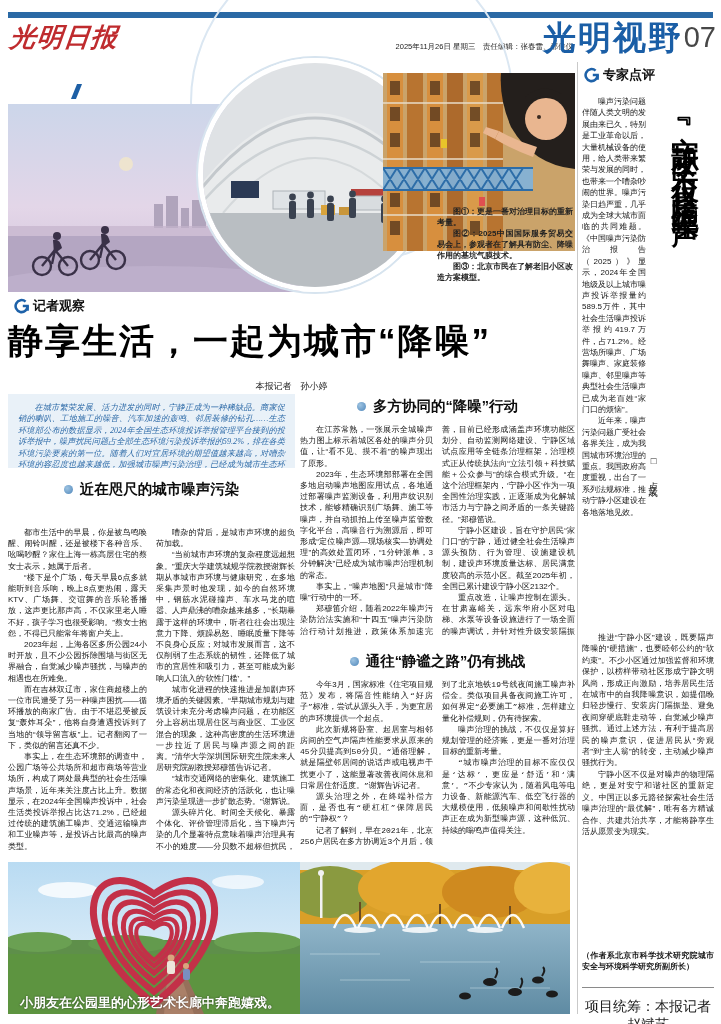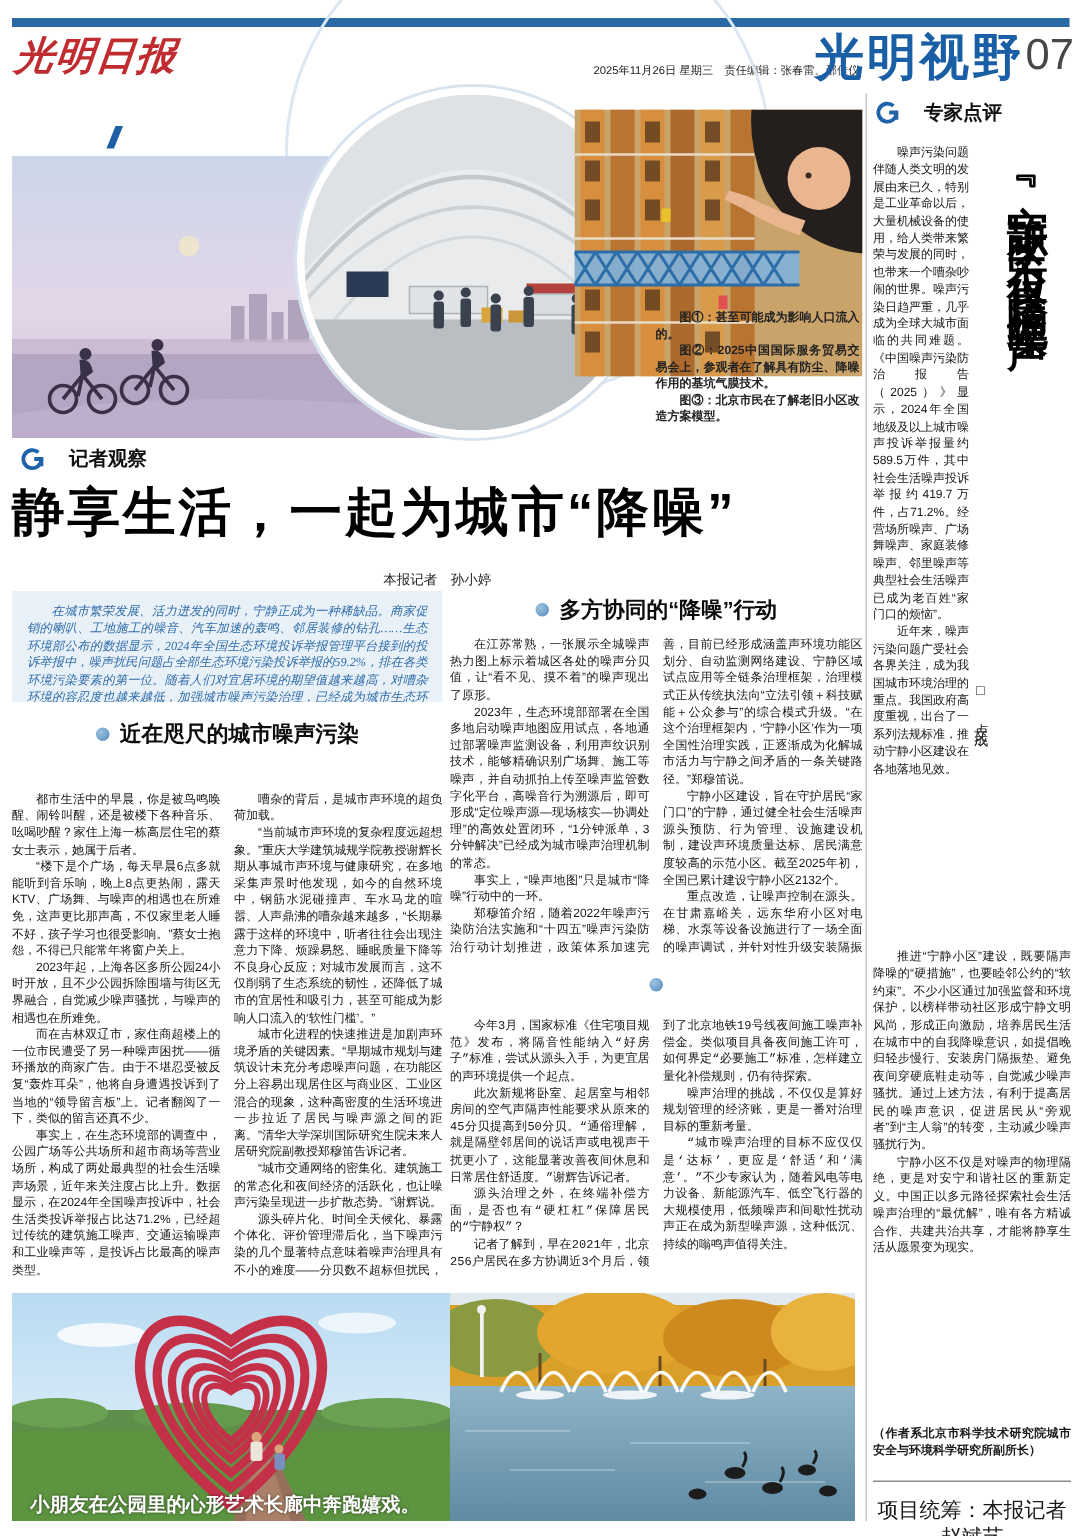--- a/index.html
+++ b/index.html
@@ -28,7 +28,7 @@
         text-align:justify;color:#222;}
   .caps p{margin:0;text-indent:2em;}
   
-  .kicker{display:flex;align-items:center;gap:16px;font-weight:bold;font-size:13px;color:#111;}
+  .kicker{display:flex;align-items:center;gap:3px;font-weight:bold;font-size:13px;color:#111;}
   .k1{left:14px;top:297px;}
   .k2{left:584px;top:66px;}
   

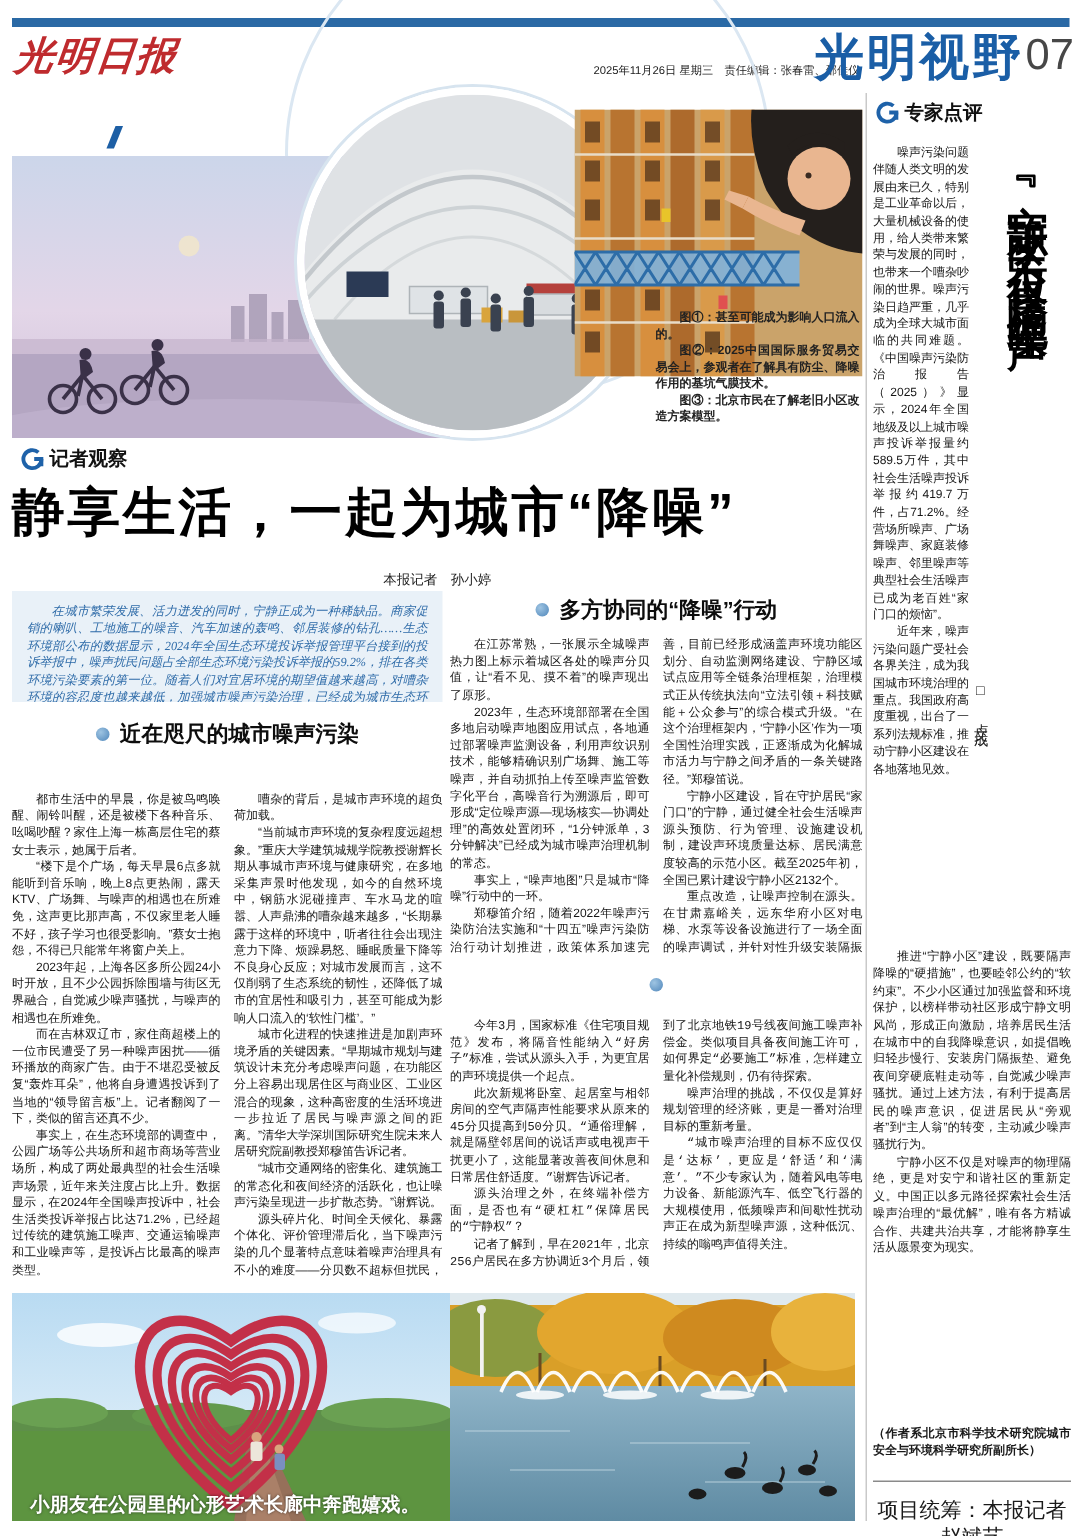--- a/index.html
+++ b/index.html
@@ -207,7 +207,7 @@
   </svg>
 
   <div class="abs caps">
-    <p>图①：甚至可能成为影响人口流入的。</p>
+    <p>图①：更是一番对治理目标的重新考量。</p>
     <p>图②：2025中国国际服务贸易交易会上，参观者在了解具有防尘、降噪作用的基坑气膜技术。</p>
     <p>图③：北京市民在了解老旧小区改造方案模型。</p>
   </div>

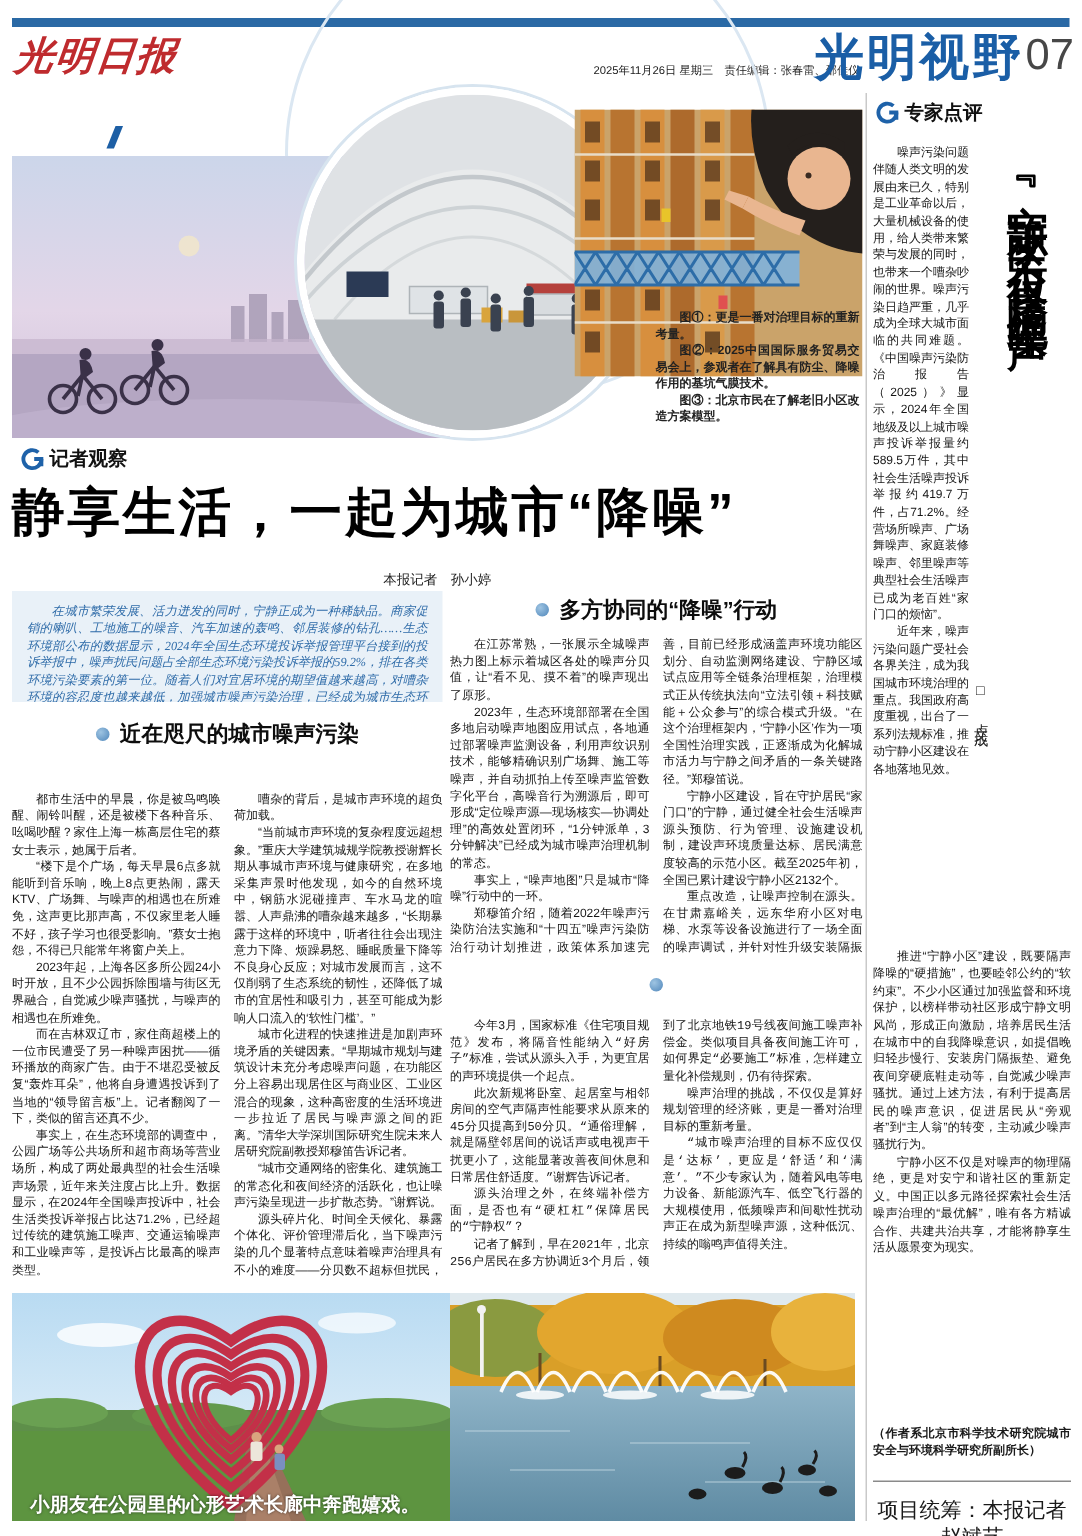--- a/index.html
+++ b/index.html
@@ -233,7 +233,7 @@
   </div>
   <div class="abs bodytext bt1">
     <p>都市生活中的早晨，你是被鸟鸣唤醒、闹铃叫醒，还是被楼下各种音乐、吆喝吵醒？家住上海一栋高层住宅的蔡女士表示，她属于后者。</p>
-    <p>“楼下是个广场，每天早晨6点多就能听到音乐响，晚上8点更热闹，露天KTV、广场舞、与噪声的相遇也在所难免，这声更比那声高，不仅家里老人睡不好，孩子学习也很受影响。”蔡女士抱怨，不得已只能常年将窗户关上。</p>
+    <p>“楼下是个广场，每天早晨6点多就能听到音乐响，晚上8点更热闹，露天KTV、广场舞、交谊舞的音乐轮番播放，这声更比那声高，不仅家里老人睡不好，孩子学习也很受影响。”蔡女士抱怨，不得已只能常年将窗户关上。</p>
     <p>2023年起，上海各区多所公园24小时开放，且不少公园拆除围墙与街区无界融合，自觉减少噪声骚扰，与噪声的相遇也在所难免。</p>
     <p>而在吉林双辽市，家住商超楼上的一位市民遭受了另一种噪声困扰——循环播放的商家广告。由于不堪忍受被反复“轰炸耳朵”，他将自身遭遇投诉到了当地的“领导留言板”上。记者翻阅了一下，类似的留言还真不少。</p>
     <p>事实上，在生态环境部的调查中，公园广场等公共场所和超市商场等营业场所，构成了两处最典型的社会生活噪声场景，近年来关注度占比上升。数据显示，在2024年全国噪声投诉中，社会生活类投诉举报占比达71.2%，已经超过传统的建筑施工噪声、交通运输噪声和工业噪声等，是投诉占比最高的噪声类型。</p>

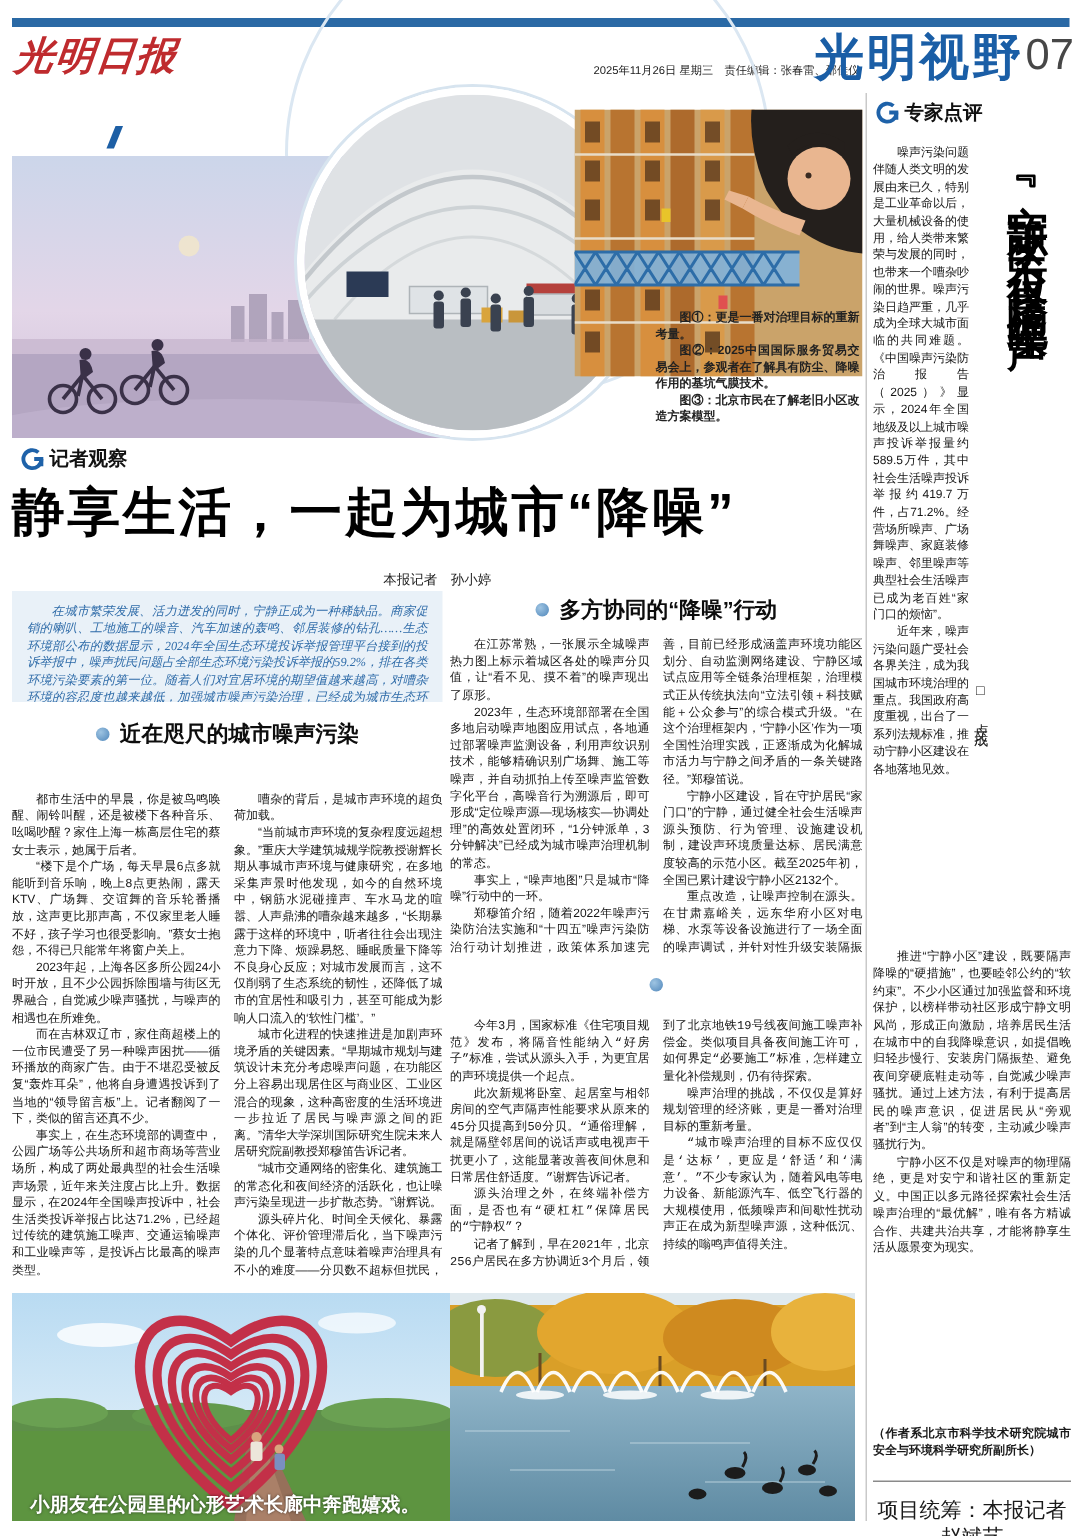--- a/index.html
+++ b/index.html
@@ -261,6 +261,7 @@
 
   <div class="abs sec-head sh3">
     <span class="dot"></span>
+    <span>通往“静谧之路”仍有挑战</span>
   </div>
   <div class="abs bodytext bt3">
     <p>今年3月，国家标准《住宅项目规范》发布，将隔音性能纳入“好房子”标准，尝试从源头入手，为更宜居的声环境提供一个起点。</p>

